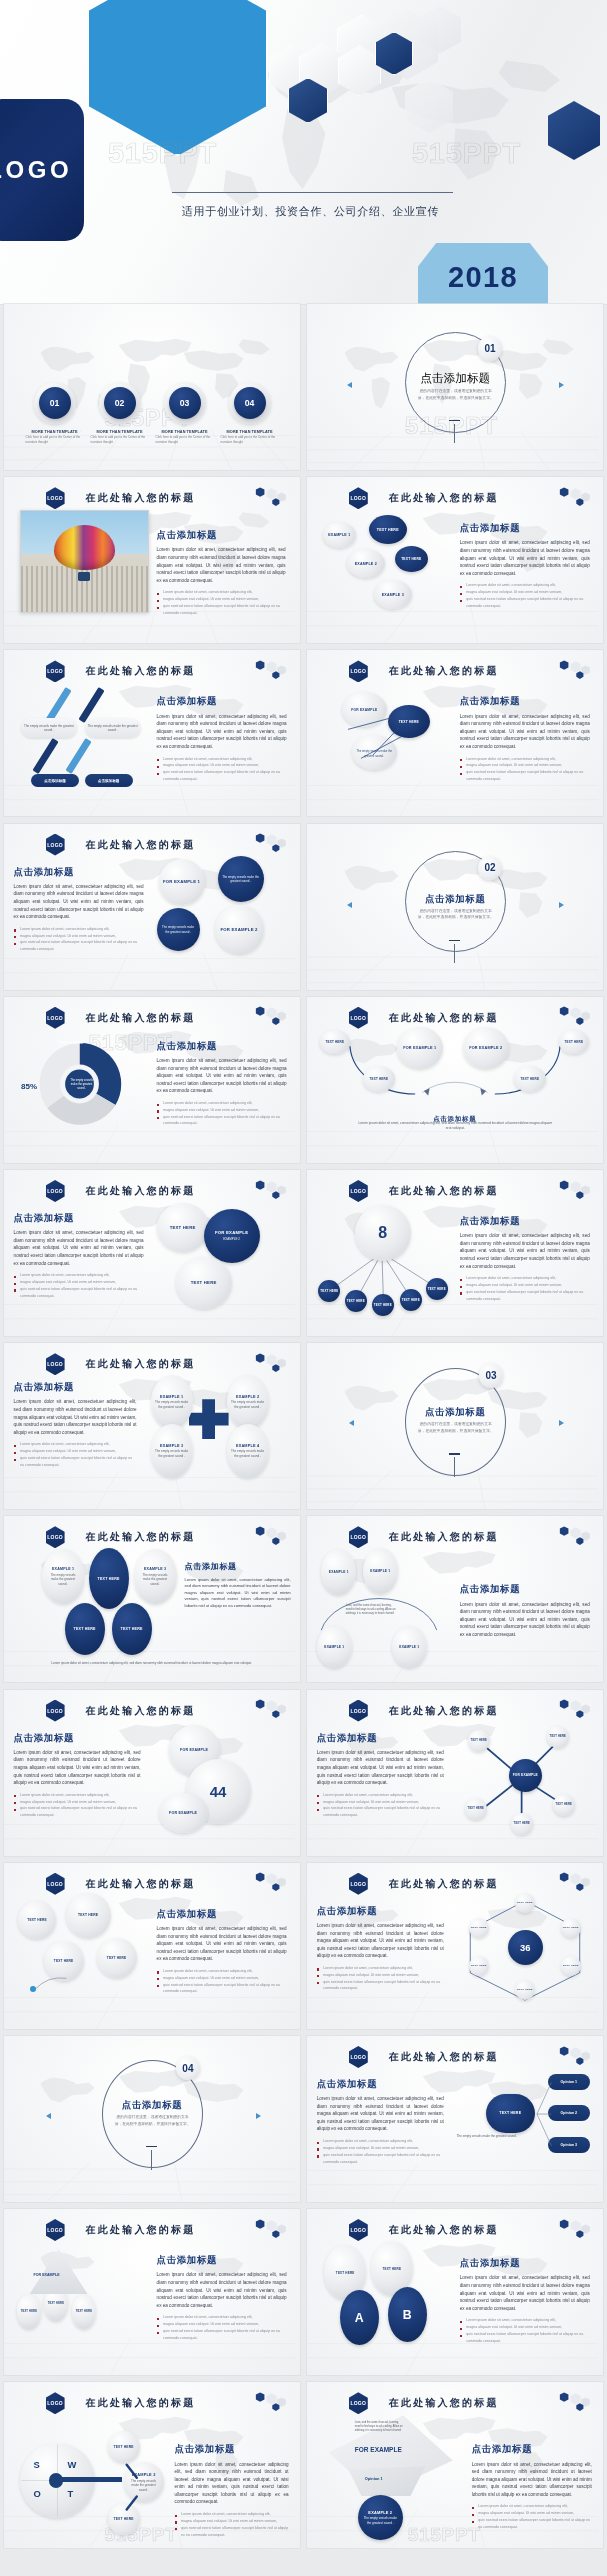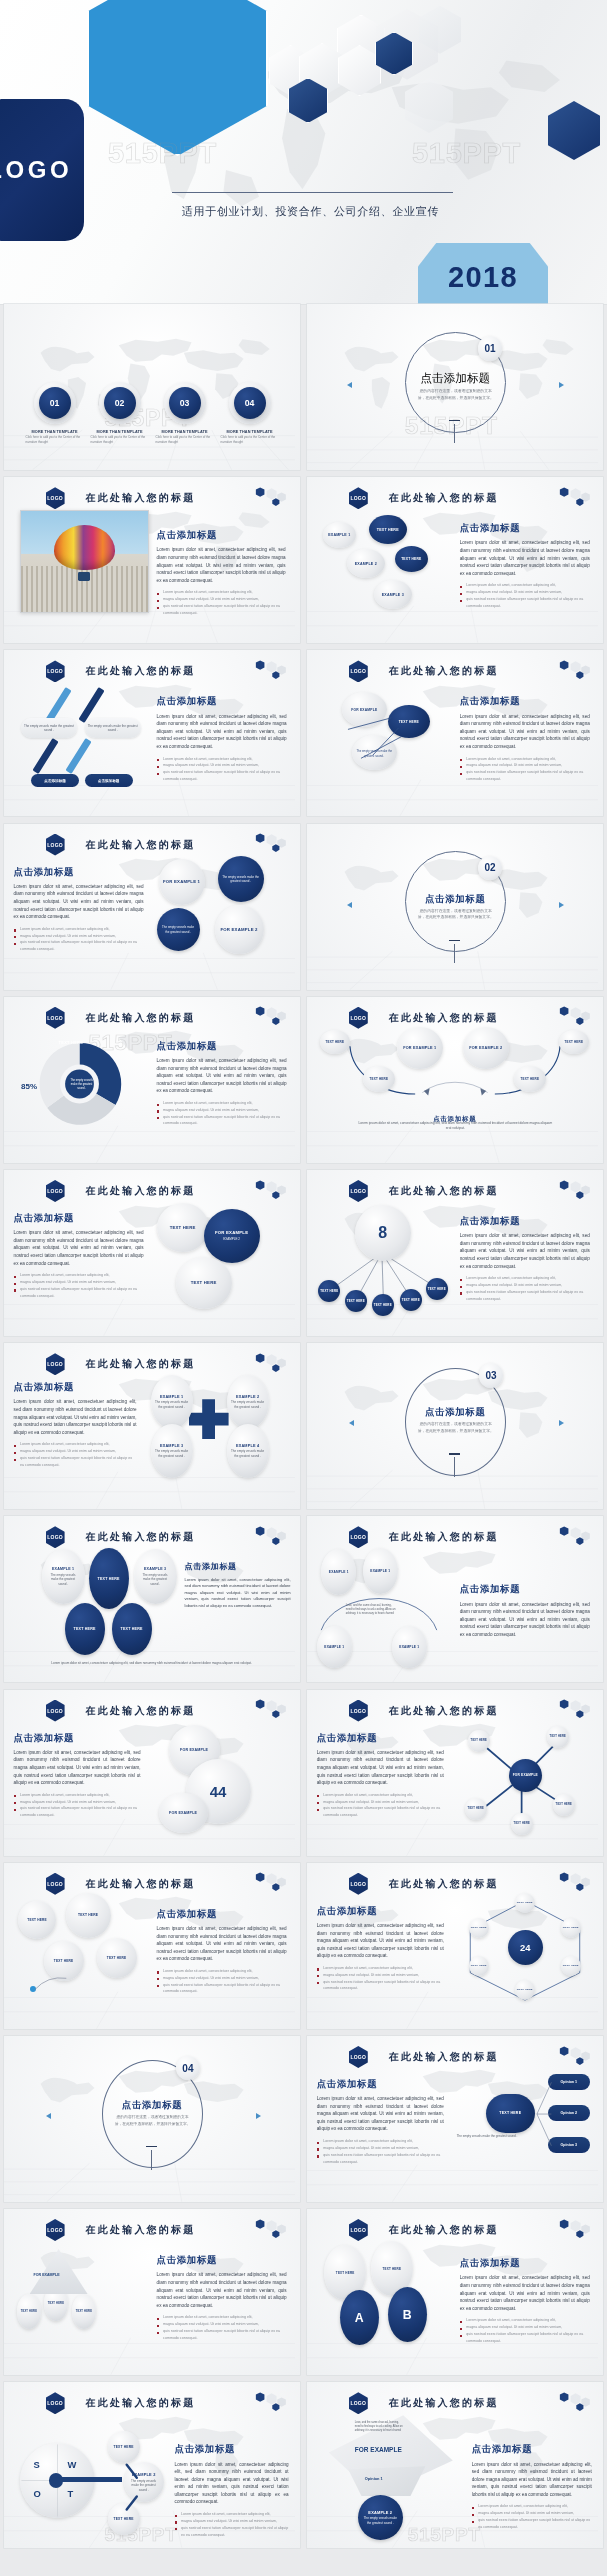--- a/index.html
+++ b/index.html
@@ -1180,7 +1180,7 @@
     <svg style="position:absolute;left:153px;top:32px;width:130px;height:108px" viewBox="0 0 180 150">
       <polygon points="90,8 166,48 166,108 90,146 14,108 14,48" fill="none" stroke="#3c5d92" stroke-width="1.1"></polygon>
     </svg>
-    <div class="circ c-dark" style="position:absolute;left:201px;top:67px;width:35px;height:35px;font-size:9.4px;font-weight:bold">24</div>
+    <div class="circ c-dark" style="position:absolute;left:201px;top:67px;width:35px;height:35px;font-size:9.4px;font-weight:bold">36</div>
     <div class="circ c-light" style="position:absolute;left:208px;top:30px;width:20px;height:20px">
         <div class="lbl" style="font-size:2.5px">TEXT HERE</div>
       </div>

